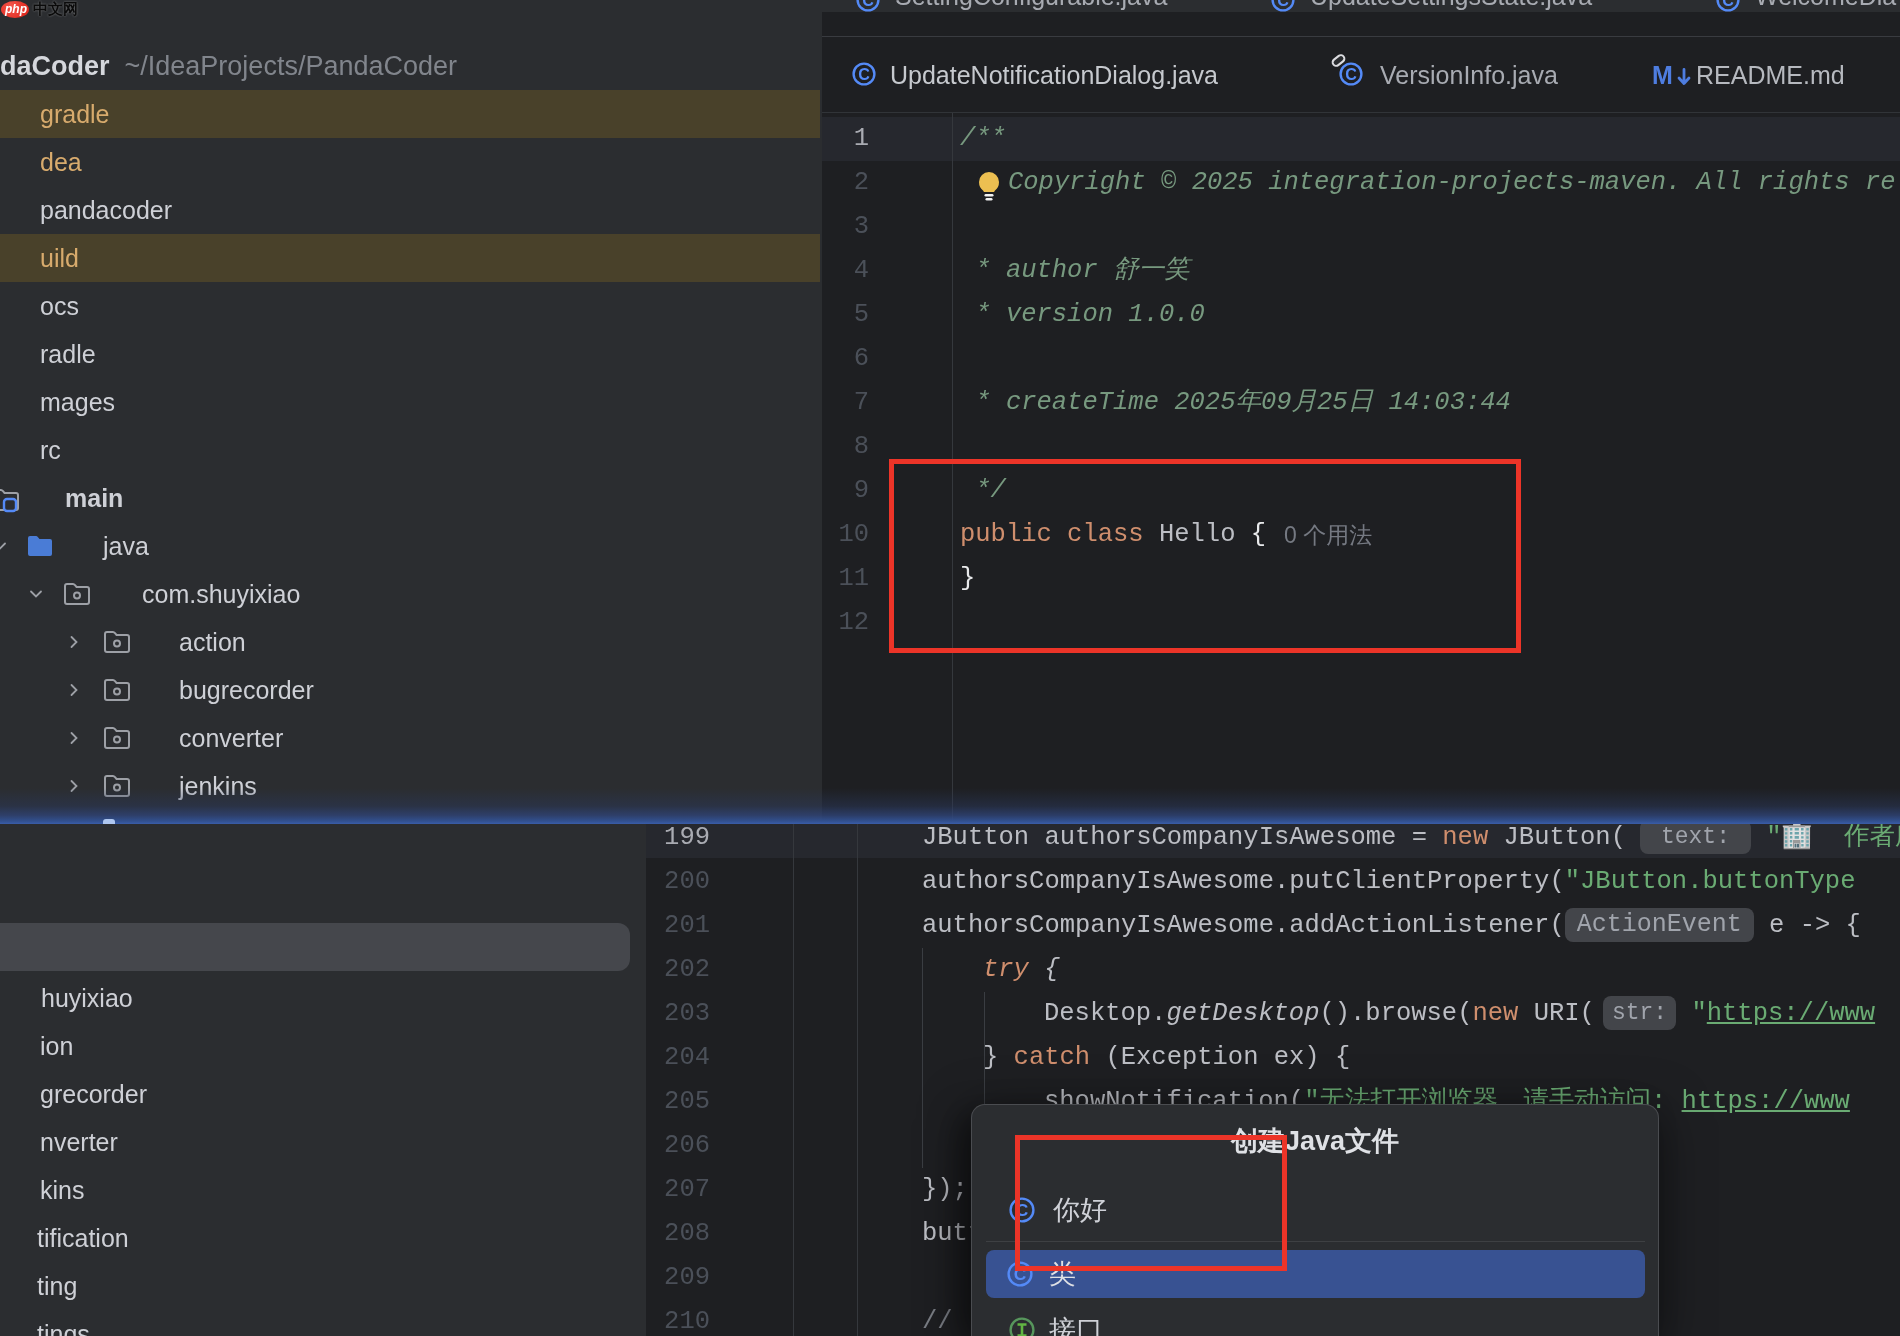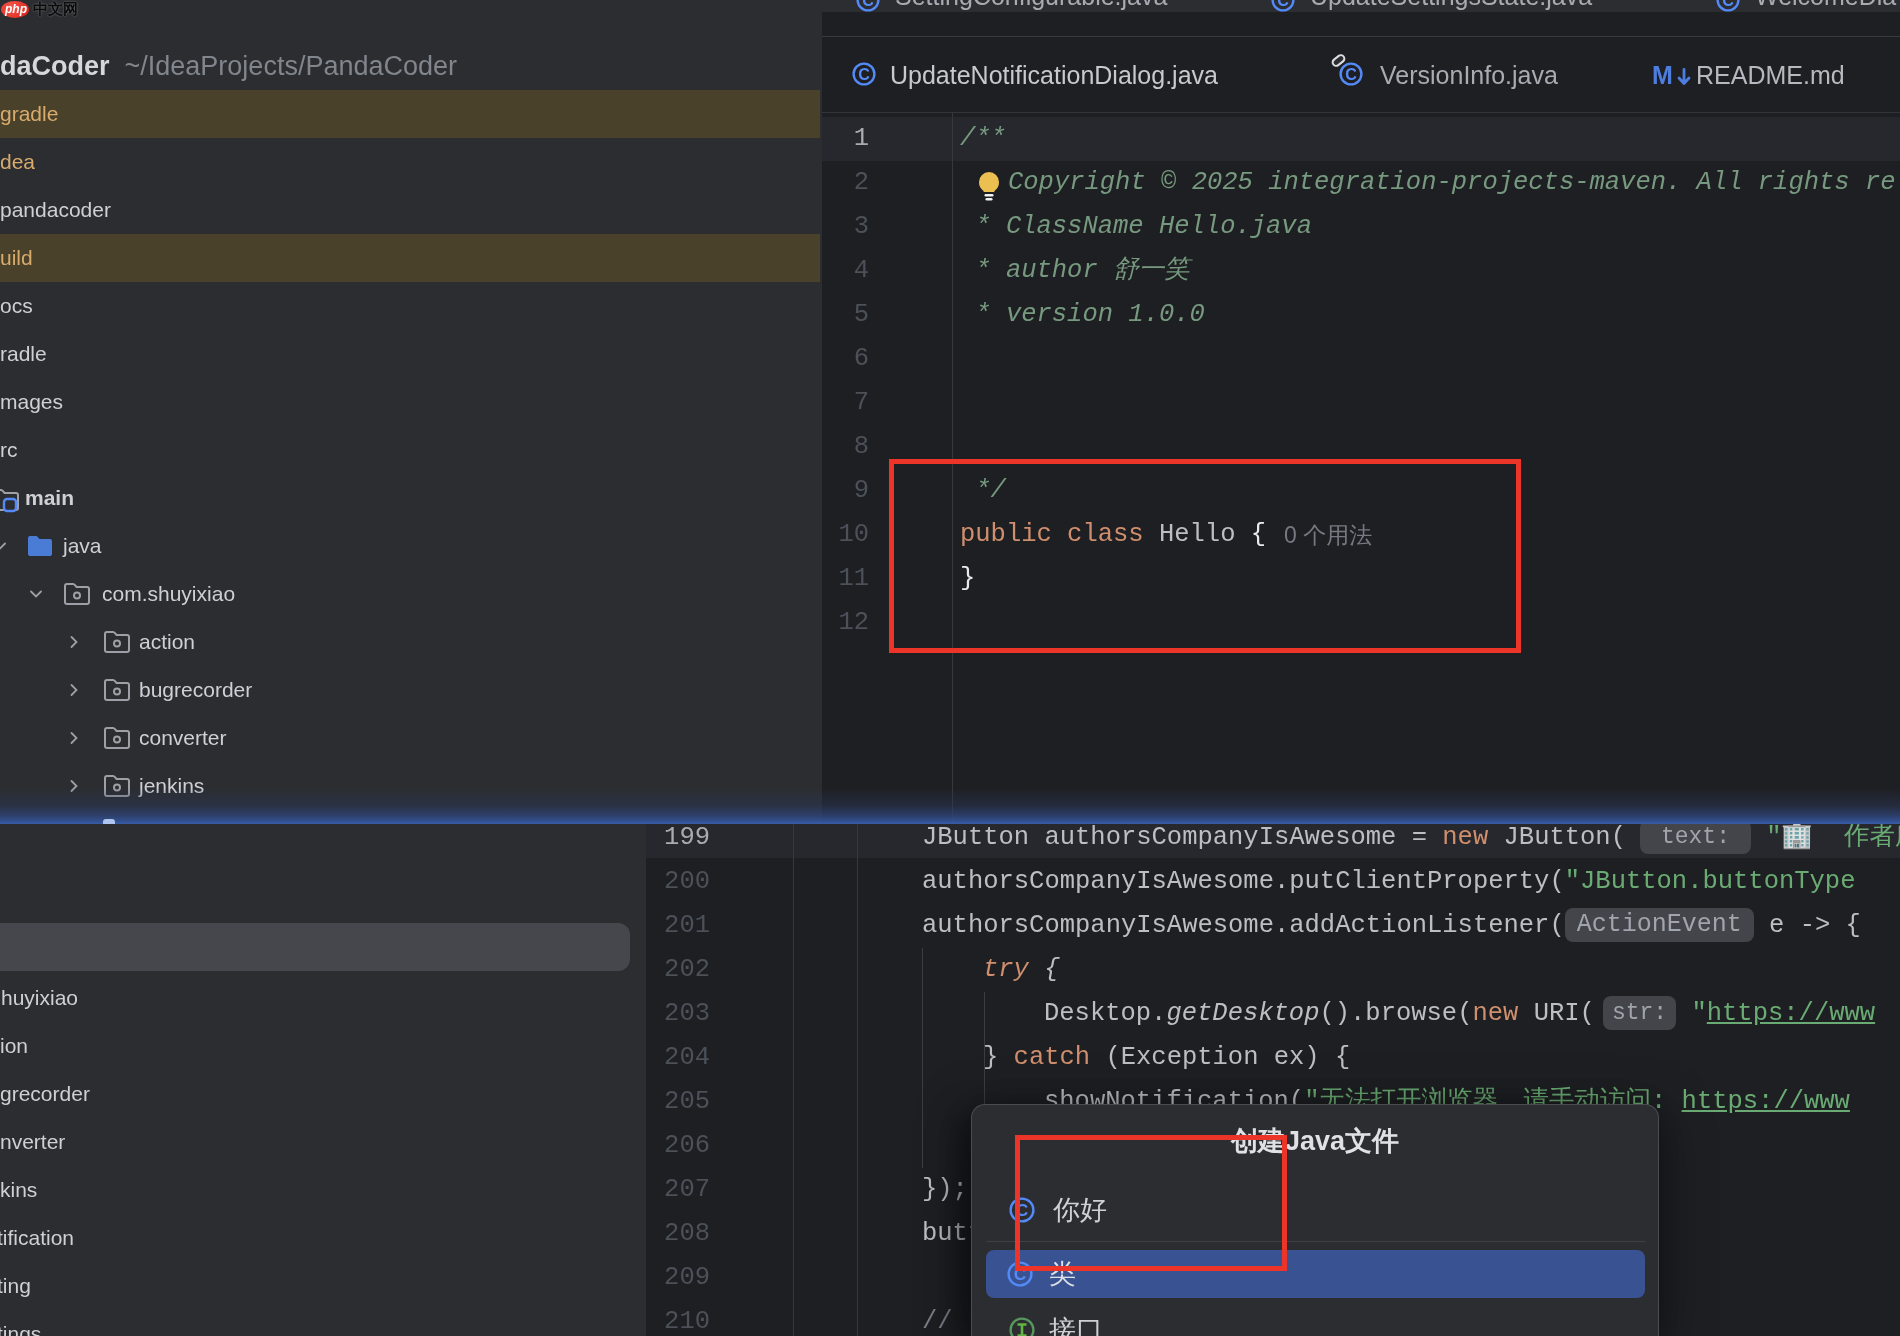--- a/index.html
+++ b/index.html
@@ -17,7 +17,7 @@
   font-size:23px;line-height:34px;padding:0 12px;vertical-align:middle;
   font-family:"Liberation Mono",monospace;}
 .num{font-family:"Liberation Mono",monospace;font-size:25.5px;line-height:44px;color:#4b5059;text-align:right;white-space:pre;}
-.treeitem{font-size:21px;color:#ced0d6;line-height:48px;white-space:pre;}
+.treeitem{font-size:25px;color:#ced0d6;line-height:48px;white-space:pre;margin-left:40px;}
 </style>
 </head>
 <body>

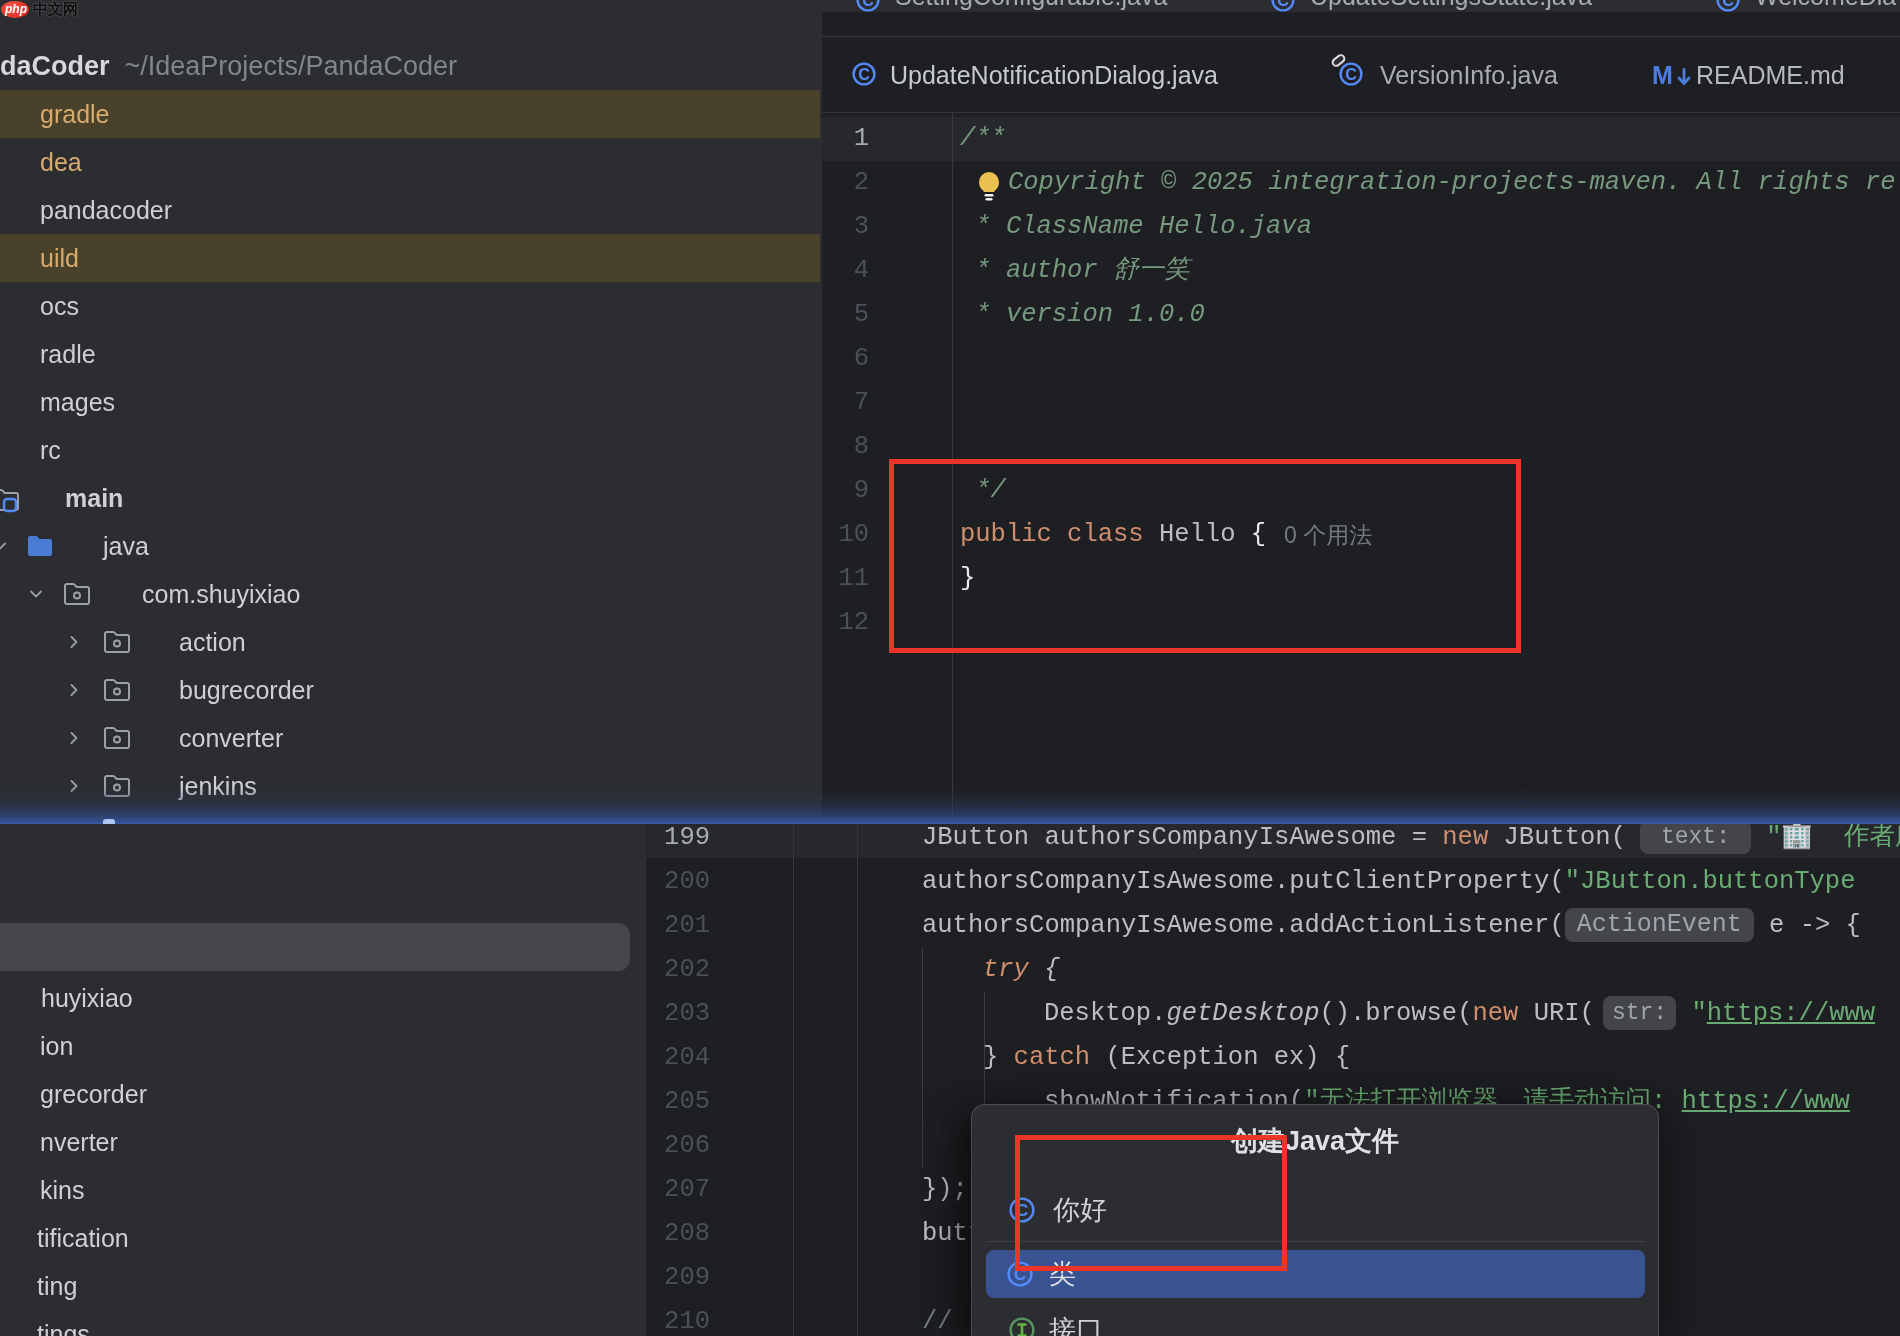--- a/index.html
+++ b/index.html
@@ -156,7 +156,6 @@
 <rect x="11.5" y="28" width="7" height="2.6" rx="1.3" fill="#f2f2f2"></rect>
 </svg>
 <div class="abs mono" style="left:1008px;top:161px;"><span class="doc">Copyright © 2025 integration-projects-maven. All rights re</span></div>
-<div class="abs mono" style="left:960px;top:205px;"><span class="doc"> * ClassName Hello.java</span></div>
 <div class="abs mono" style="left:960px;top:249px;"><span class="doc"> * author 舒一笑</span></div>
 <div class="abs mono" style="left:960px;top:293px;"><span class="doc"> * version 1.0.0</span></div>
 <div class="abs mono" style="left:960px;top:469px;"><span class="doc"> */</span></div>

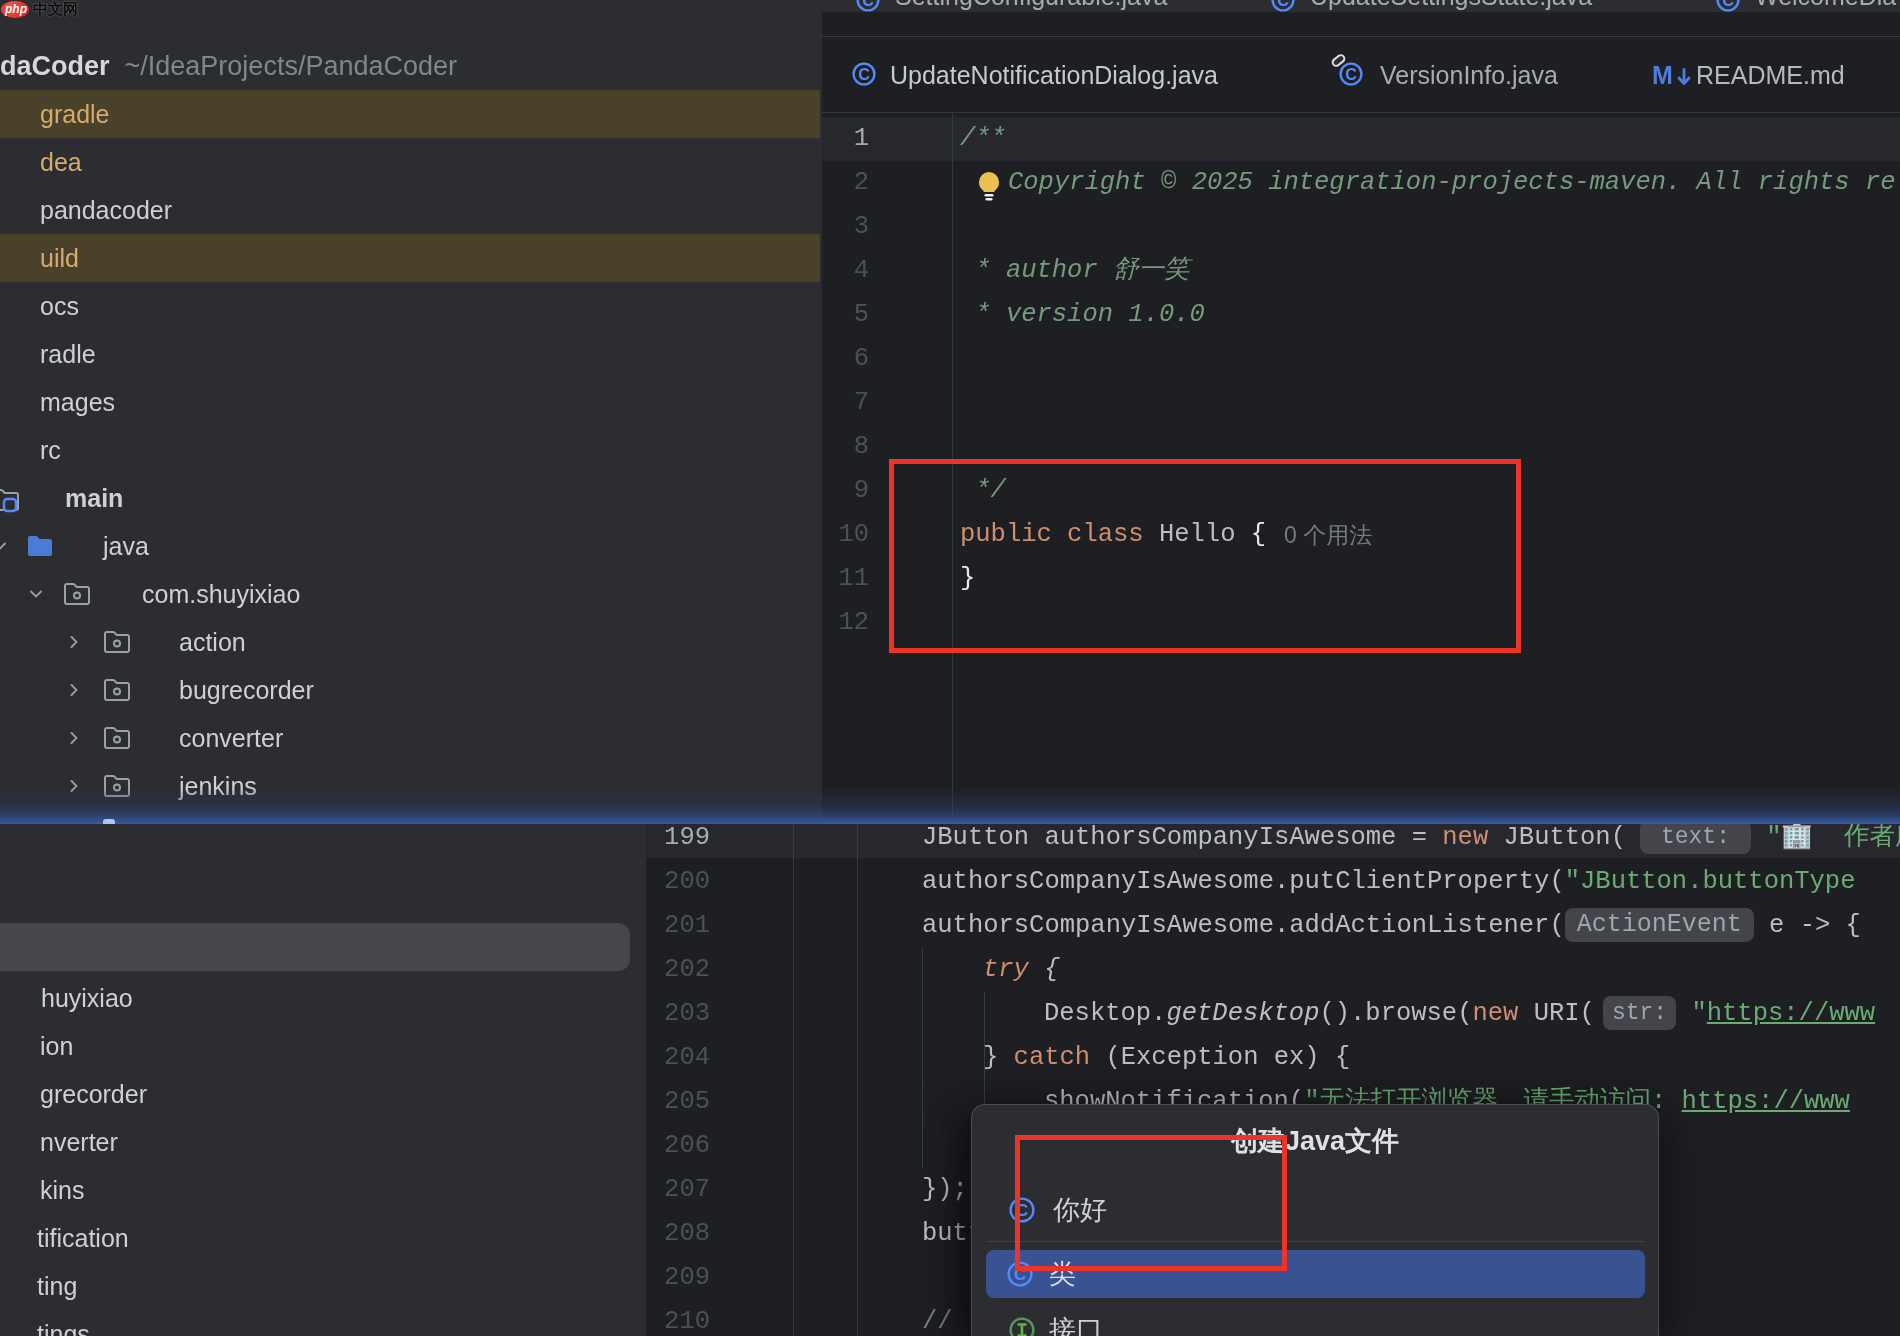--- a/index.html
+++ b/index.html
@@ -158,6 +158,7 @@
 <div class="abs mono" style="left:1008px;top:161px;"><span class="doc">Copyright © 2025 integration-projects-maven. All rights re</span></div>
 <div class="abs mono" style="left:960px;top:249px;"><span class="doc"> * author 舒一笑</span></div>
 <div class="abs mono" style="left:960px;top:293px;"><span class="doc"> * version 1.0.0</span></div>
+<div class="abs mono" style="left:960px;top:381px;"><span class="doc"> * createTime 2025年09月25日 14:03:44</span></div>
 <div class="abs mono" style="left:960px;top:469px;"><span class="doc"> */</span></div>
 <div class="abs mono" style="left:960px;top:513px;"><span class="kw">public class</span> <span style="color:#bcbec4">Hello</span> <span style="color:#e8e9eb">{</span></div>
 <div class="abs ui" style="left:1284px;top:518px;font-size:23px;line-height:34px;color:#757982;white-space:pre;">0 个用法</div>

